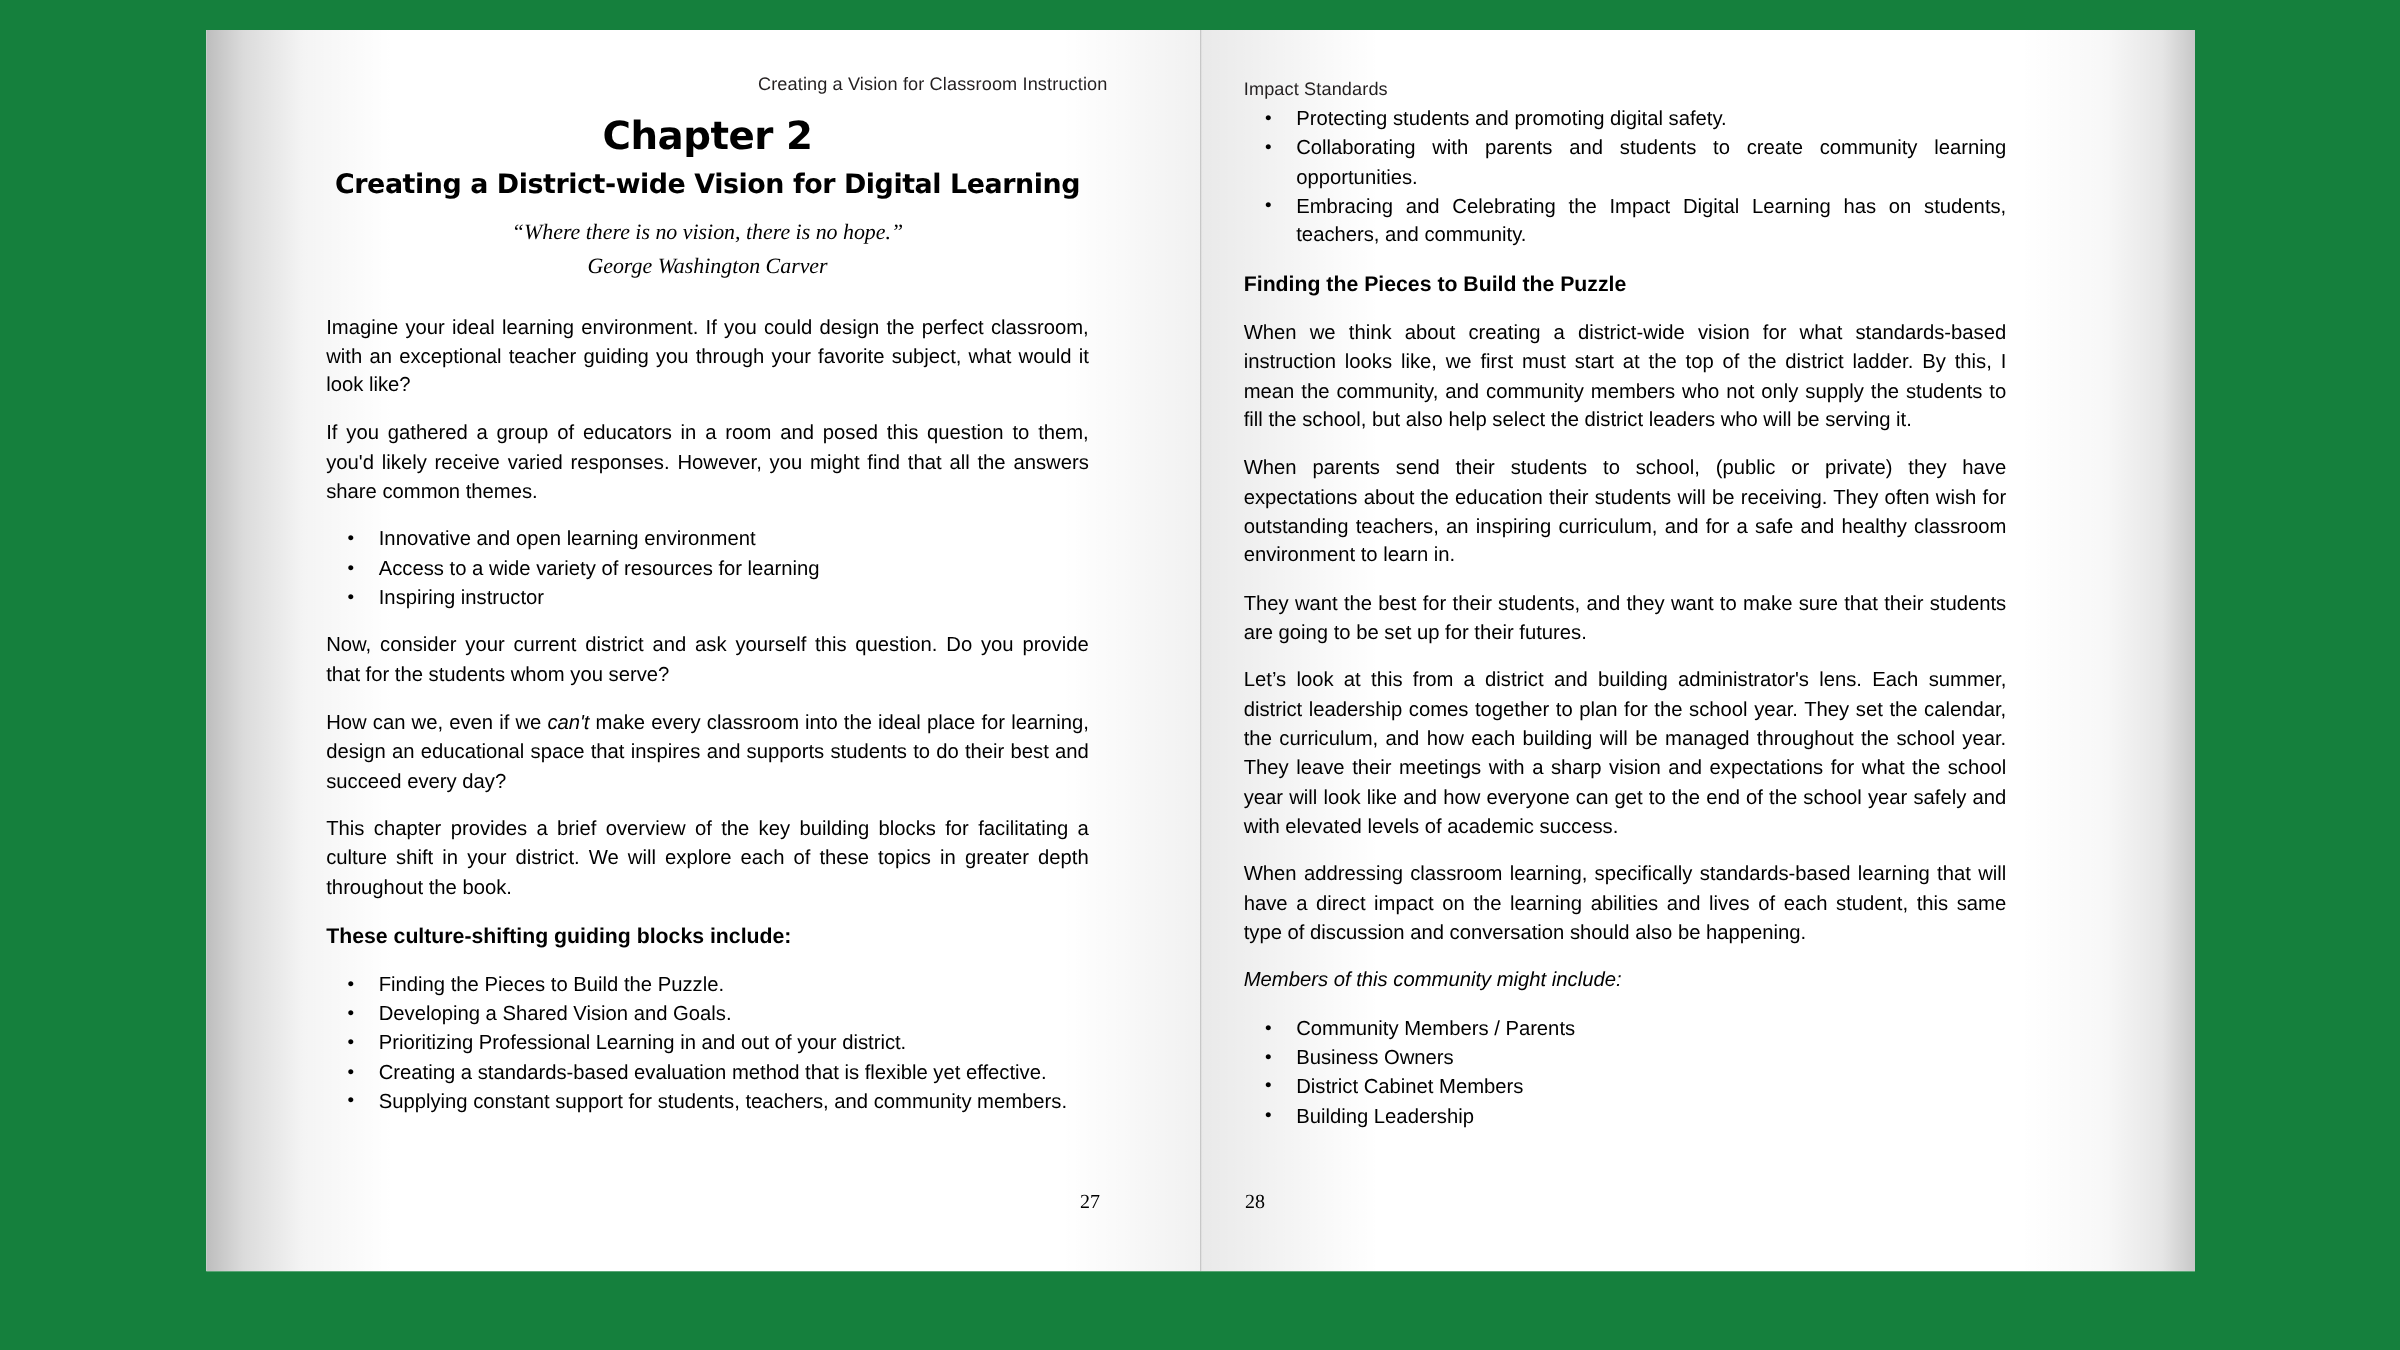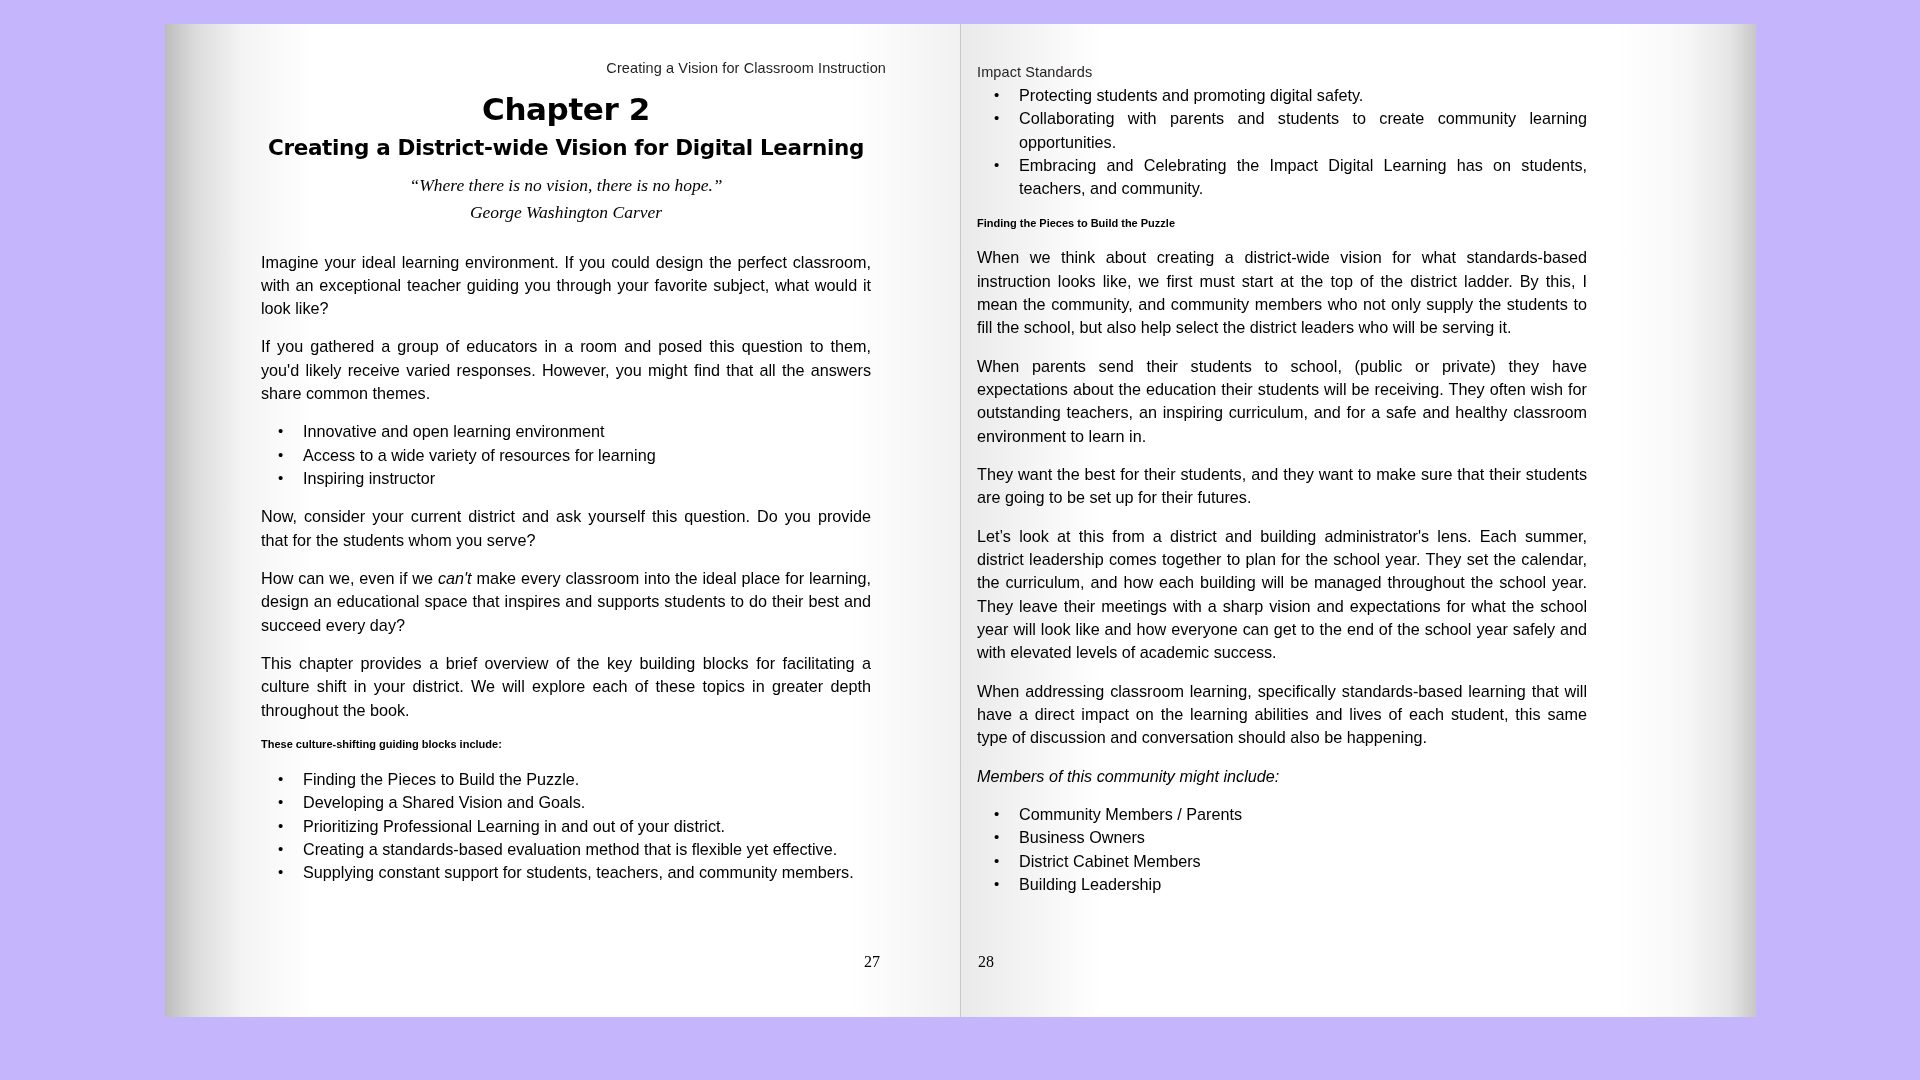--- a/index.html
+++ b/index.html
@@ -15,7 +15,7 @@
     position: relative;
     width: 1920px;
     height: 1080px;
-    background: #c4b5fd;
+    background: #15803d;
   }
 
   

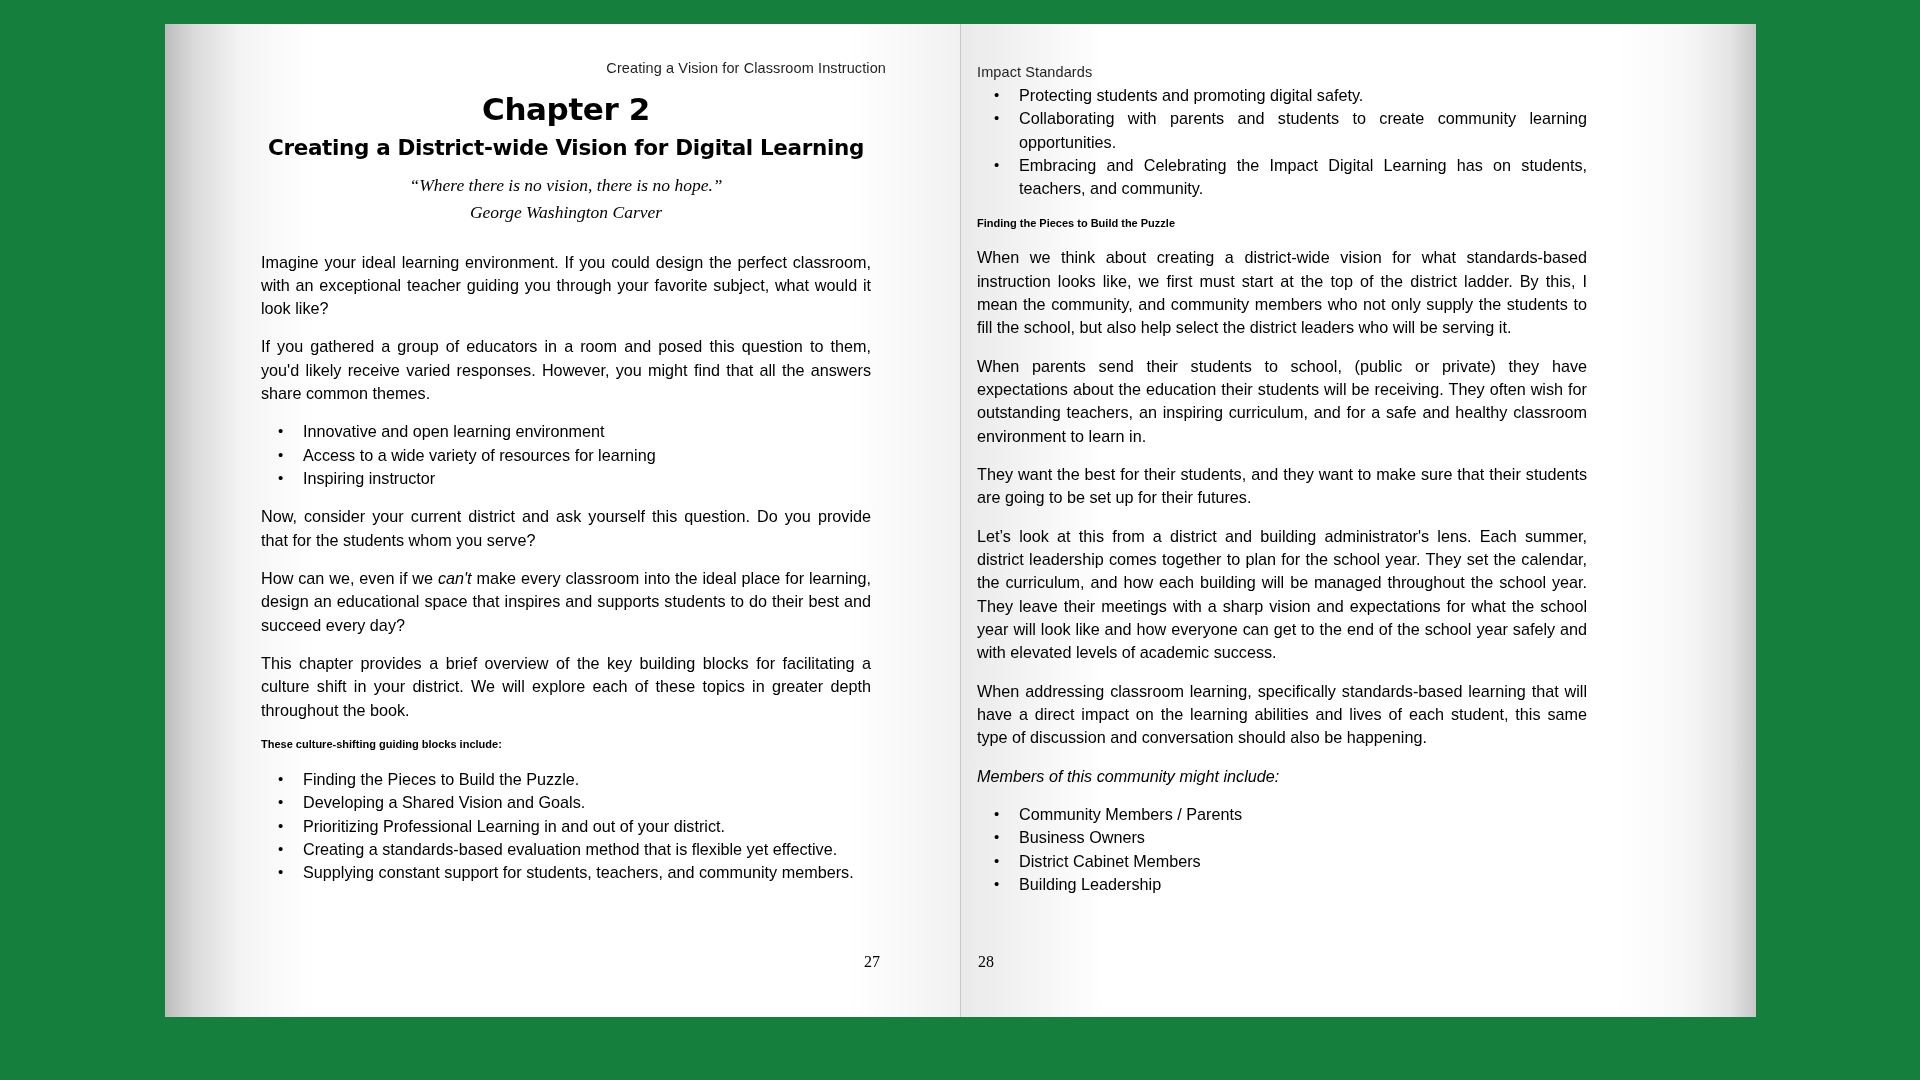--- a/index.html
+++ b/index.html
@@ -38,7 +38,7 @@
   }
 
   .page-left  { width: 795px; }
-  .page-right { width: 796px; }
+  .page-right { width: 796px; padding-left: 18px; }
 
   
   .page-left::before {

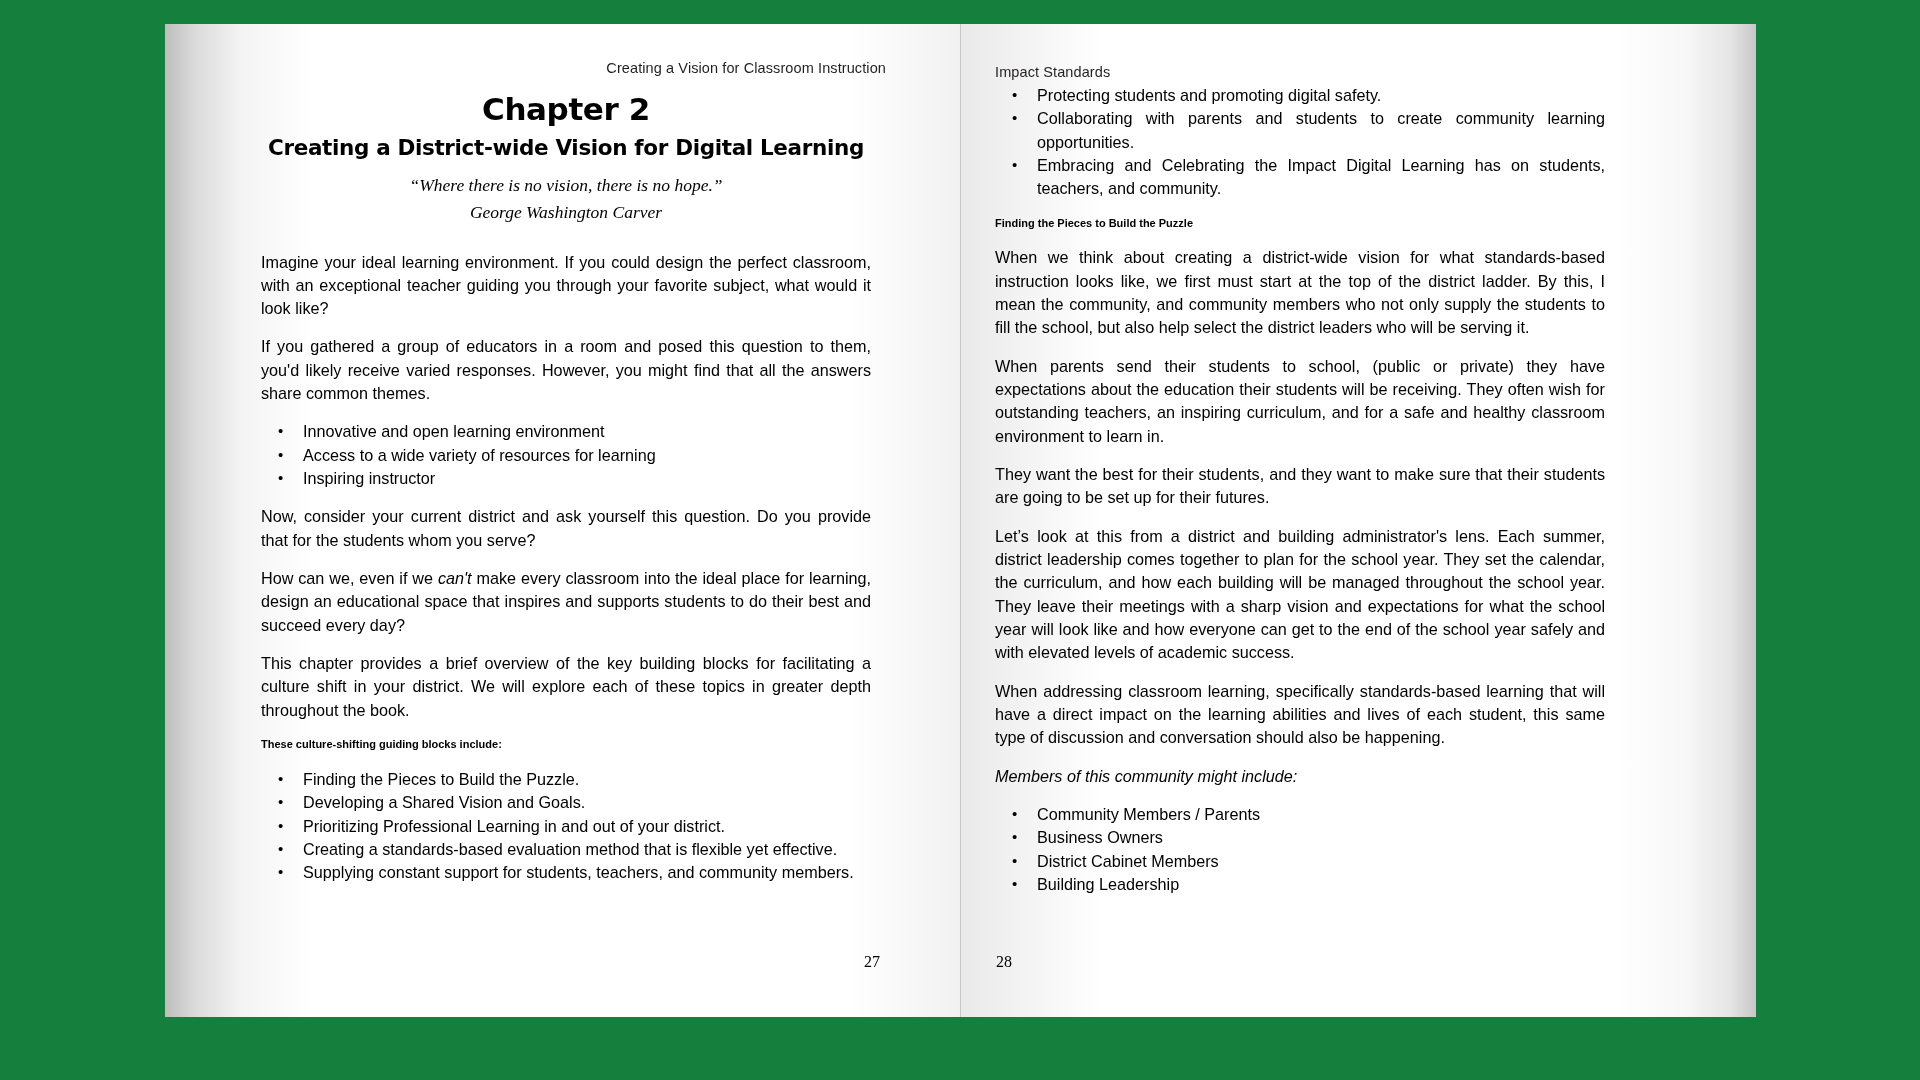--- a/index.html
+++ b/index.html
@@ -166,7 +166,7 @@
   .subhead {
     font-family: "Liberation Sans", sans-serif;
     font-weight: 700;
-    font-size: 11px;
+    font-size: 17px;
     line-height: 1.44;
     color: #000000;
     margin: 0 0 15px 0;

